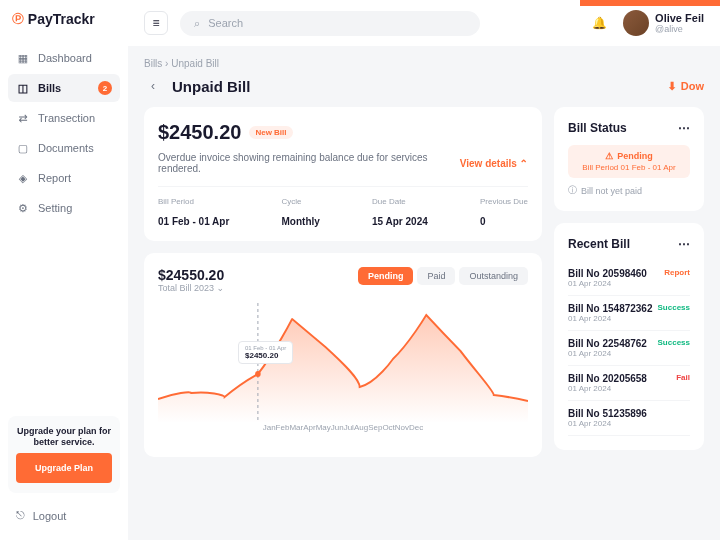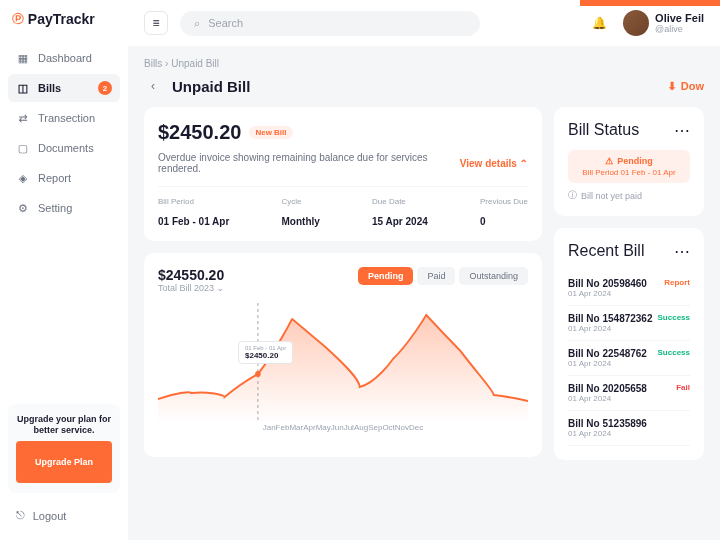--- a/index.html
+++ b/index.html
@@ -61,7 +61,7 @@
 .tooltip{position:absolute;left:80px;top:38px;background:#fff;border:1px solid #e5e7eb;border-radius:4px;padding:3px 6px;font-size:7px}
 .tooltip-date{color:#9ca3af;font-size:6px}
 .tooltip-val{font-weight:700;font-size:8px}
-.status-title{font-size:16px;font-weight:400;display:flex;justify-content:space-between;margin-bottom:10px}
+.status-title{font-size:12px;font-weight:700;display:flex;justify-content:space-between;margin-bottom:10px}
 .status-badge{background:#fff0eb;color:#ff6b35;padding:6px 8px;border-radius:6px;font-size:9px;text-align:center;margin-bottom:6px}
 .status-pending{display:flex;align-items:center;justify-content:center;gap:4px;font-weight:600}
 .status-date{font-size:8px;margin-top:2px}

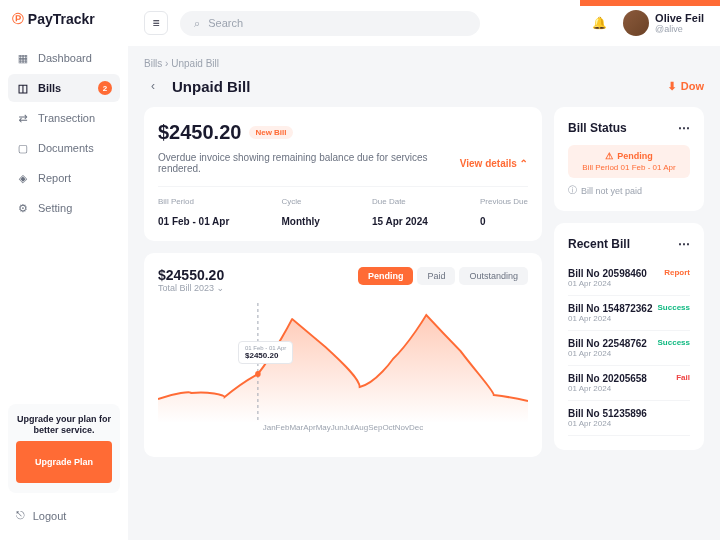--- a/index.html
+++ b/index.html
@@ -16,7 +16,7 @@
 .nav-badge{margin-left:auto;background:#ff6b35;color:#fff;font-size:8px;width:14px;height:14px;border-radius:50%;display:flex;align-items:center;justify-content:center}
 .upgrade{margin:8px;padding:10px 8px;background:#f9fafb;border-radius:8px;text-align:center}
 .upgrade-text{font-size:9px;font-weight:600;line-height:1.3;margin-bottom:4px}
-.upgrade-btn{background:#ff6b35;color:#fff;border:none;padding:16px 12px;border-radius:4px;font-size:9px;font-weight:600;cursor:pointer;width:100%}
+.upgrade-btn{background:#ff6b35;color:#fff;border:none;padding:10px 12px;border-radius:4px;font-size:9px;font-weight:600;cursor:pointer;width:100%}
 .logout{display:flex;align-items:center;gap:8px;padding:8px 16px;font-size:11px;color:#6b7280;cursor:pointer}
 .main{flex:1;display:flex;flex-direction:column;min-width:0}
 .topbar{display:flex;align-items:center;padding:10px 16px;gap:12px;background:#fff}

